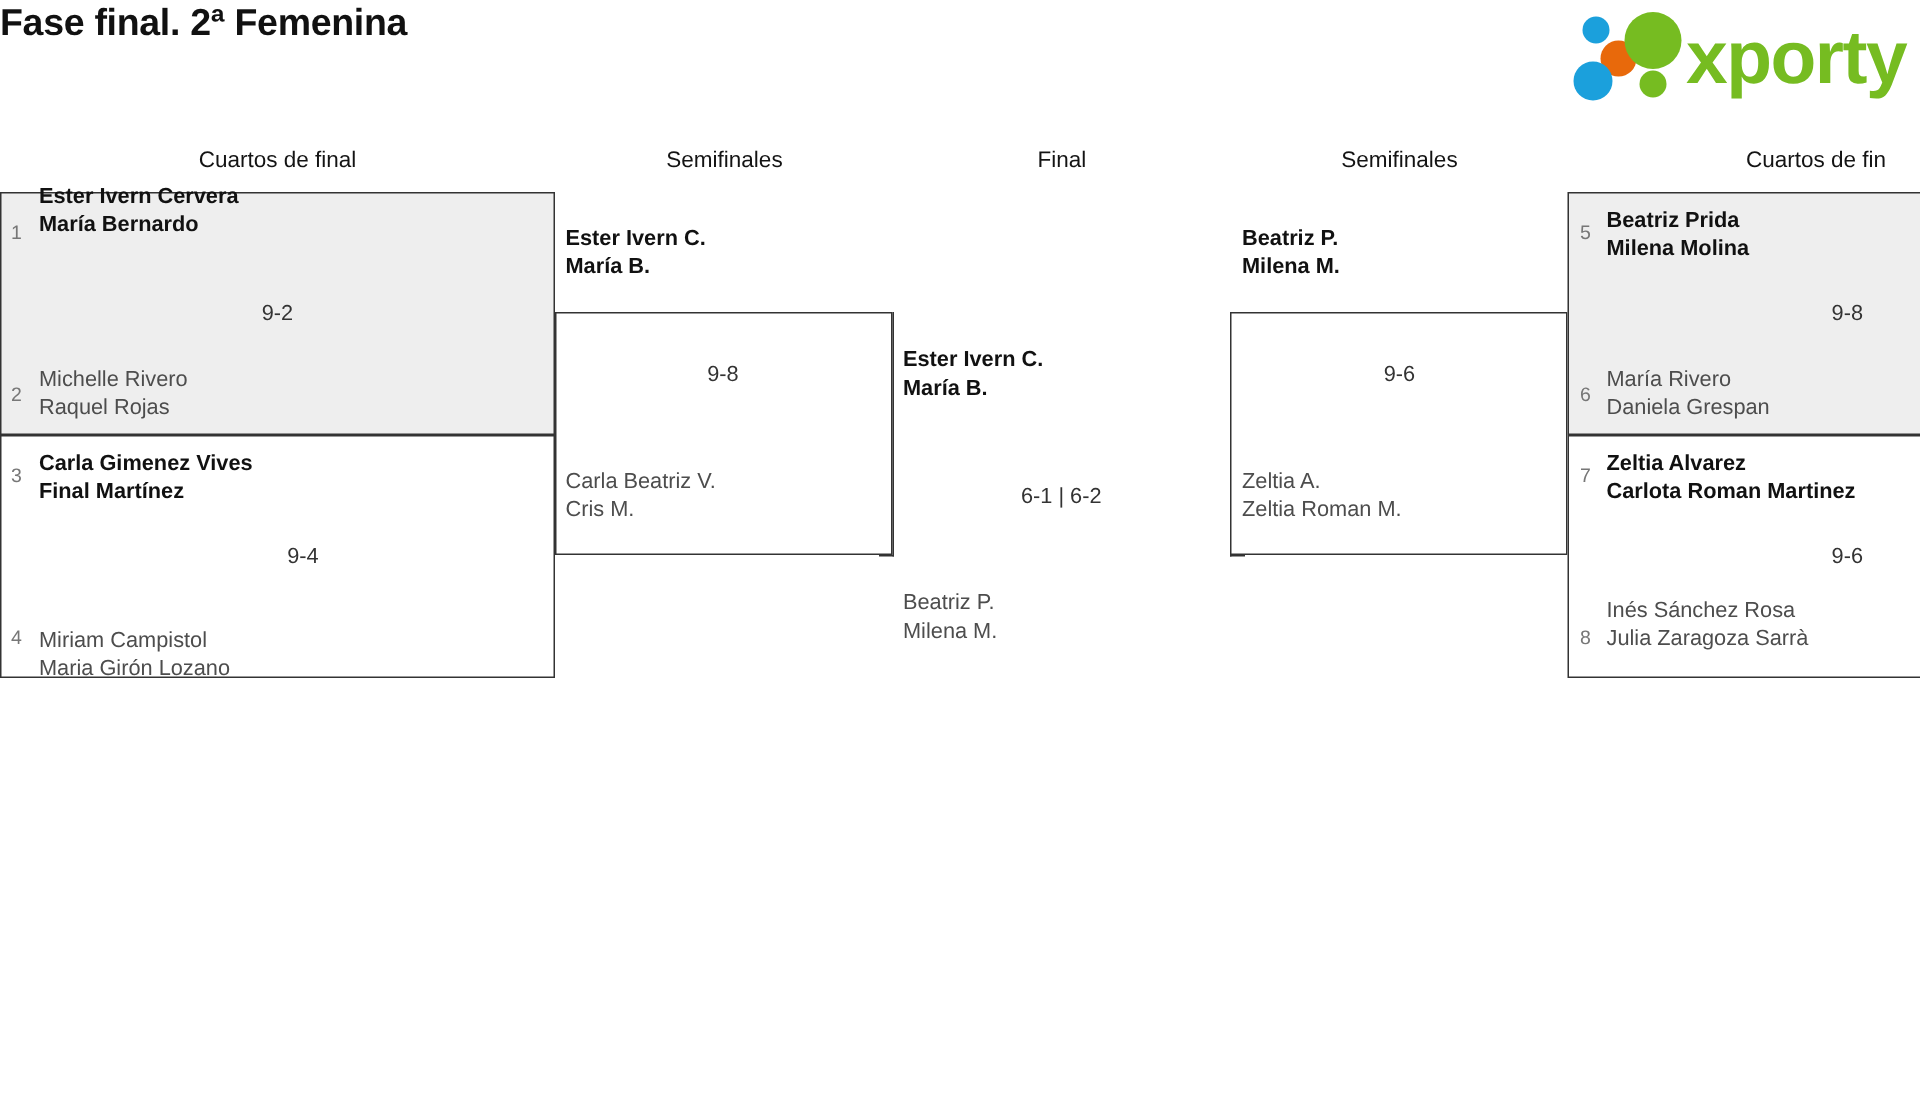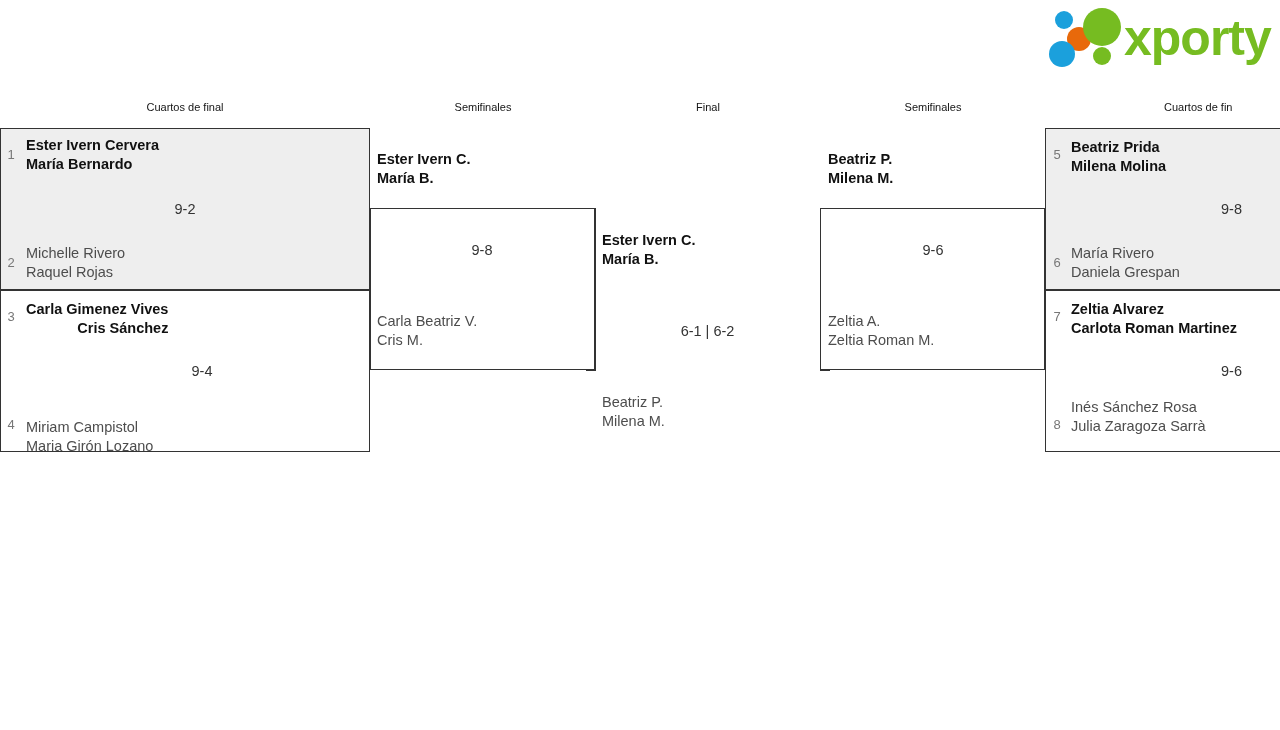--- a/index.html
+++ b/index.html
@@ -120,6 +120,7 @@
 <body>
 
 <div id="header-title">
+  <div class="title-line2">Fase final. 2ª Femenina</div>
 </div>
 
 <div id="brand-logo">

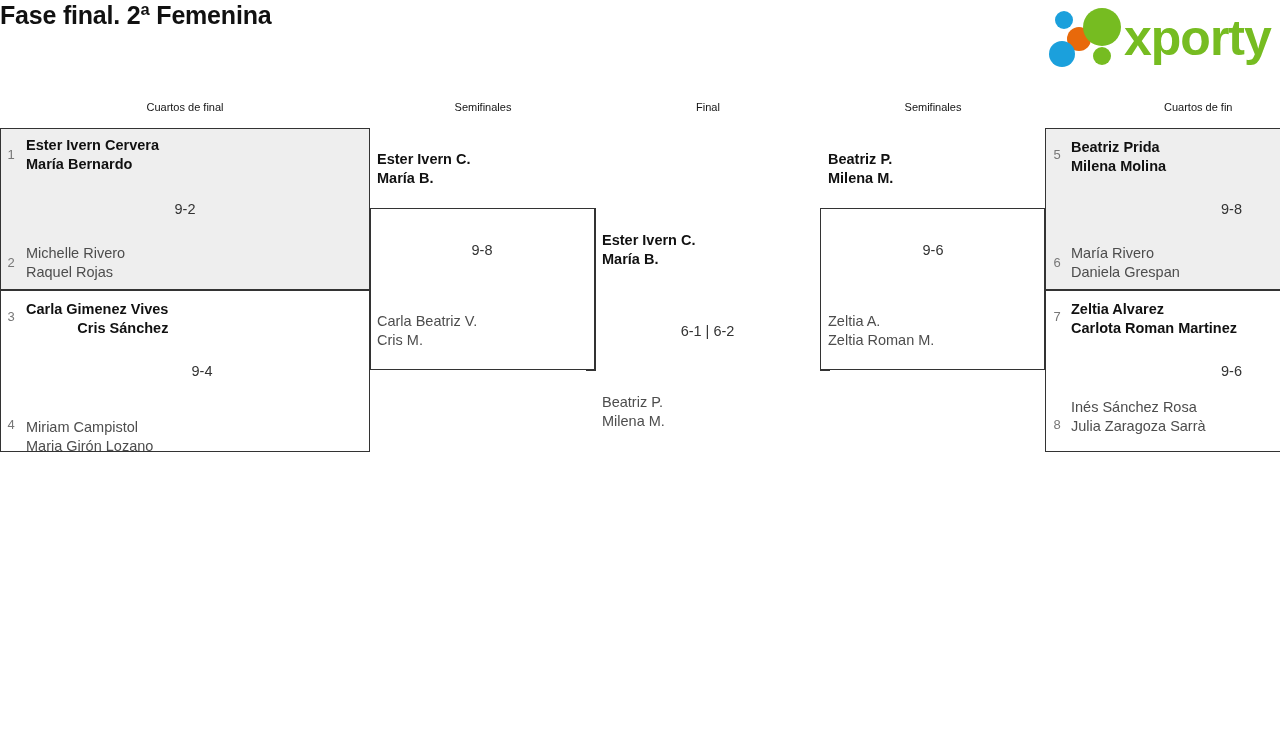--- a/index.html
+++ b/index.html
@@ -56,7 +56,7 @@
   .round-header {
     position: absolute;
     top: 97px;
-    font-size: 11px;
+    font-size: 15px;
     line-height: 20px;
     color: #141414;
     white-space: nowrap;

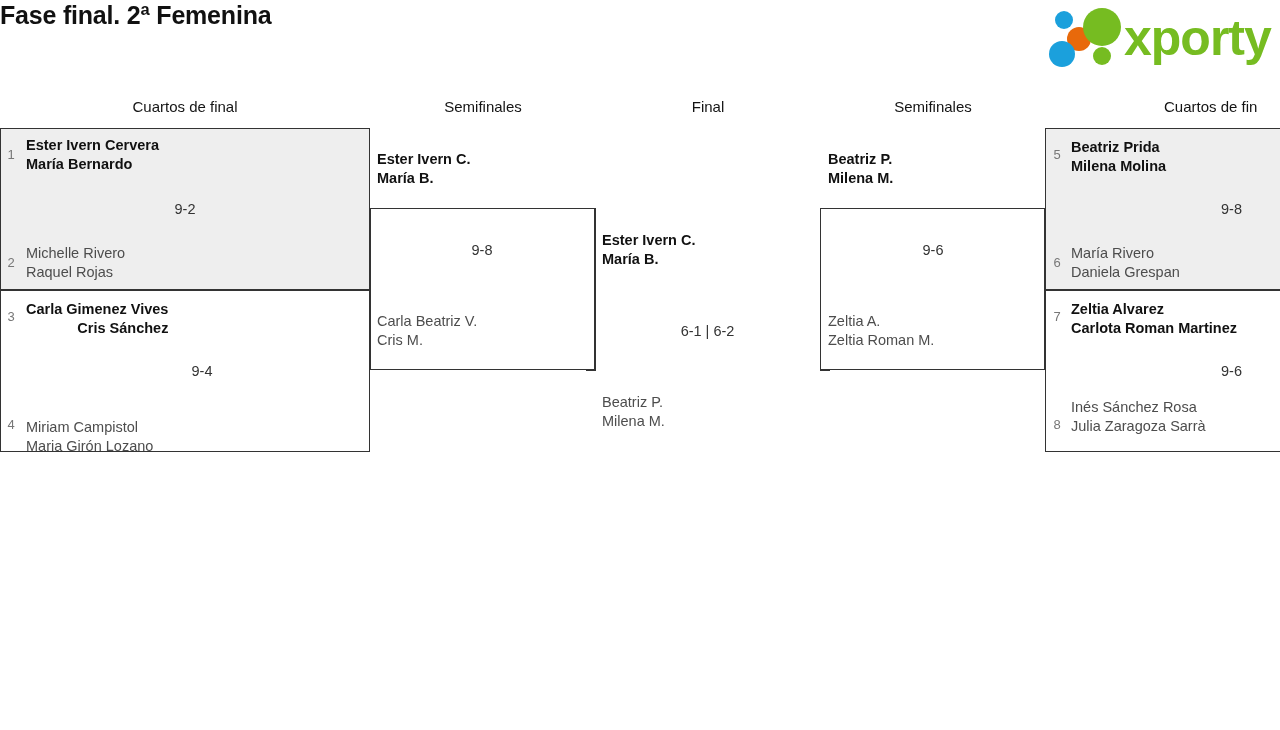--- a/index.html
+++ b/index.html
@@ -145,7 +145,7 @@
 <div class="match-box shaded" style="left:0px; top:128px; width:370px; height:162px;"></div>
 
 <div class="seed" style="left:0px; top:147px;">1</div>
-<div class="team winner" style="left:26px; top:136px;">
+<div class="team winner" style="left:26px; top:122px;">
   <span class="ln">Ester Ivern Cervera</span>
   <span class="ln">María Bernardo</span>
 </div>

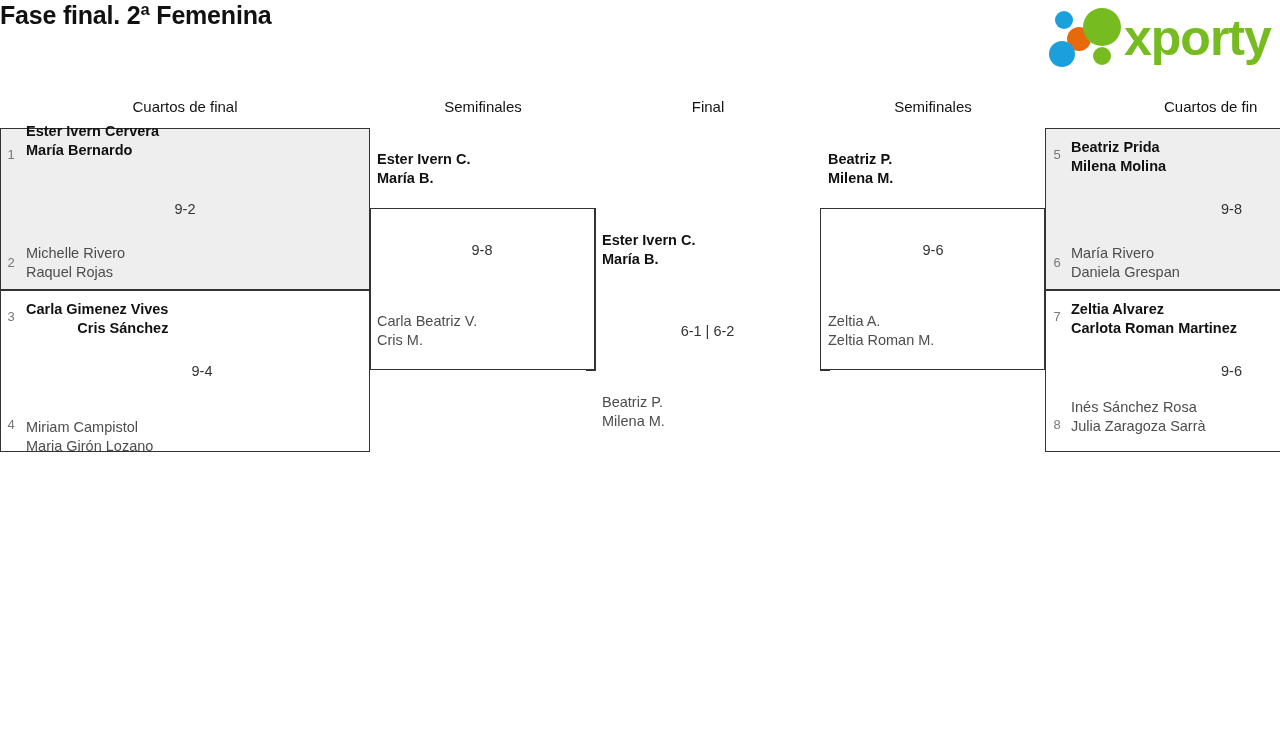--- a/index.html
+++ b/index.html
@@ -161,7 +161,7 @@
 <div class="match-box" style="left:0px; top:290px; width:370px; height:162px;"></div>
 
 <div class="seed" style="left:0px; top:309px;">3</div>
-<div class="team winner" style="left:26px; top:300px;text-align:right;">
+<div class="team winner" style="left:26px; top:300px;">
   <span class="ln">Carla Gimenez Vives</span>
   <span class="ln">Cris Sánchez</span>
 </div>

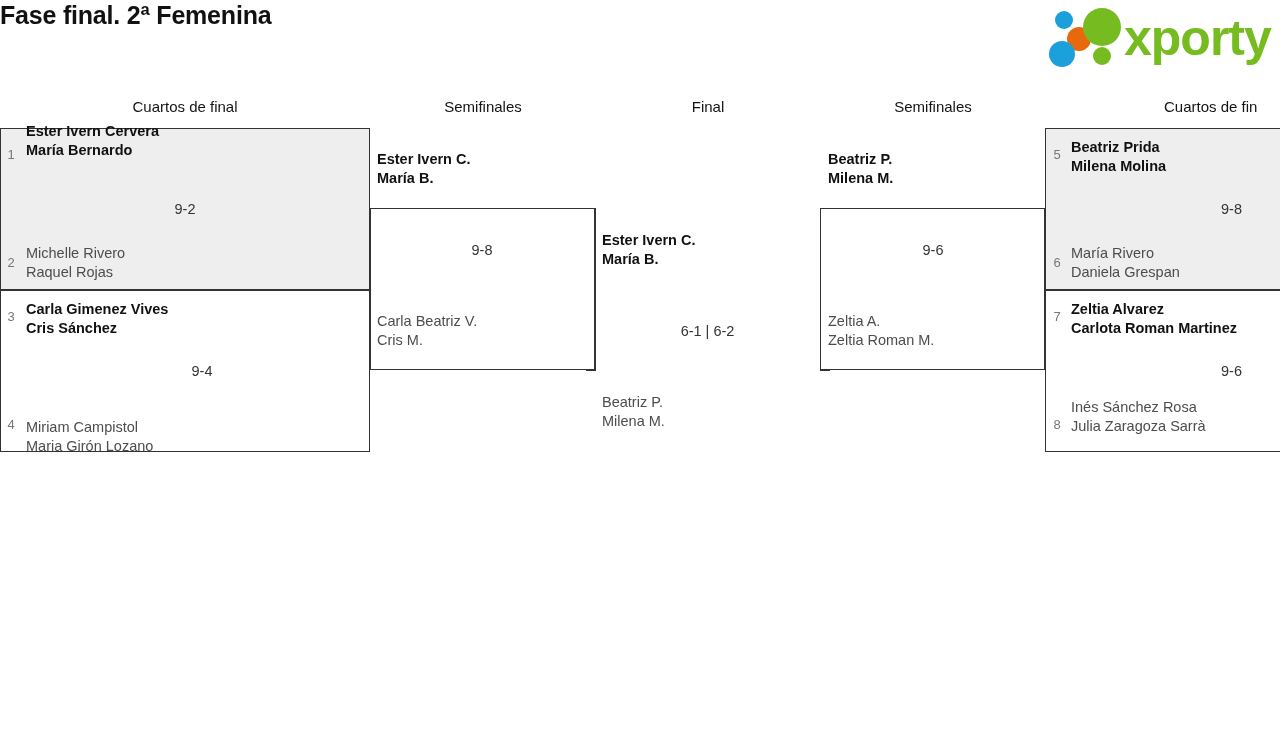--- a/index.html
+++ b/index.html
@@ -163,7 +163,7 @@
 <div class="seed" style="left:0px; top:309px;">3</div>
 <div class="team winner" style="left:26px; top:300px;">
   <span class="ln">Carla Gimenez Vives</span>
-  <span class="ln">Cris Sánchez</span>
+  <span class="ln">Final Martínez</span>
 </div>
 
 <div class="score center" style="left:43px; top:362px; width:318px;">9-4</div>

